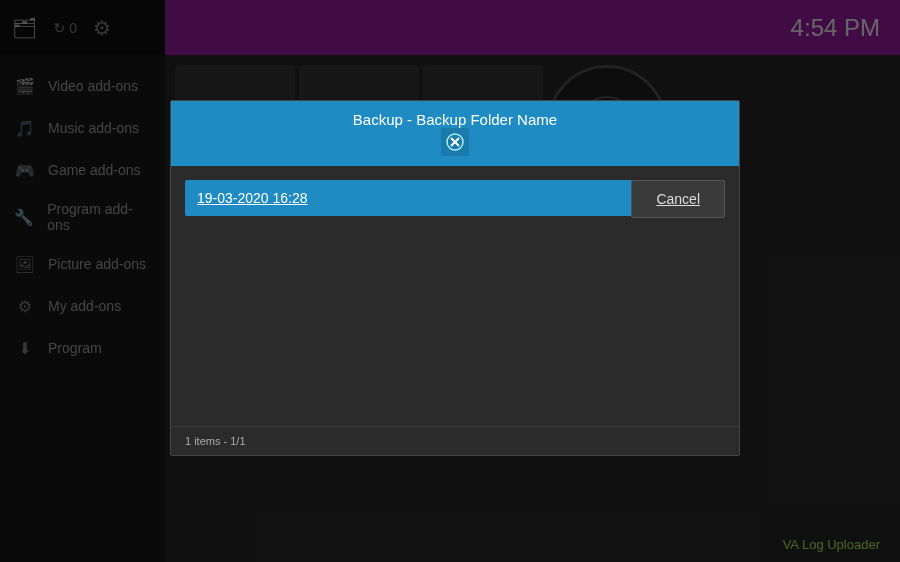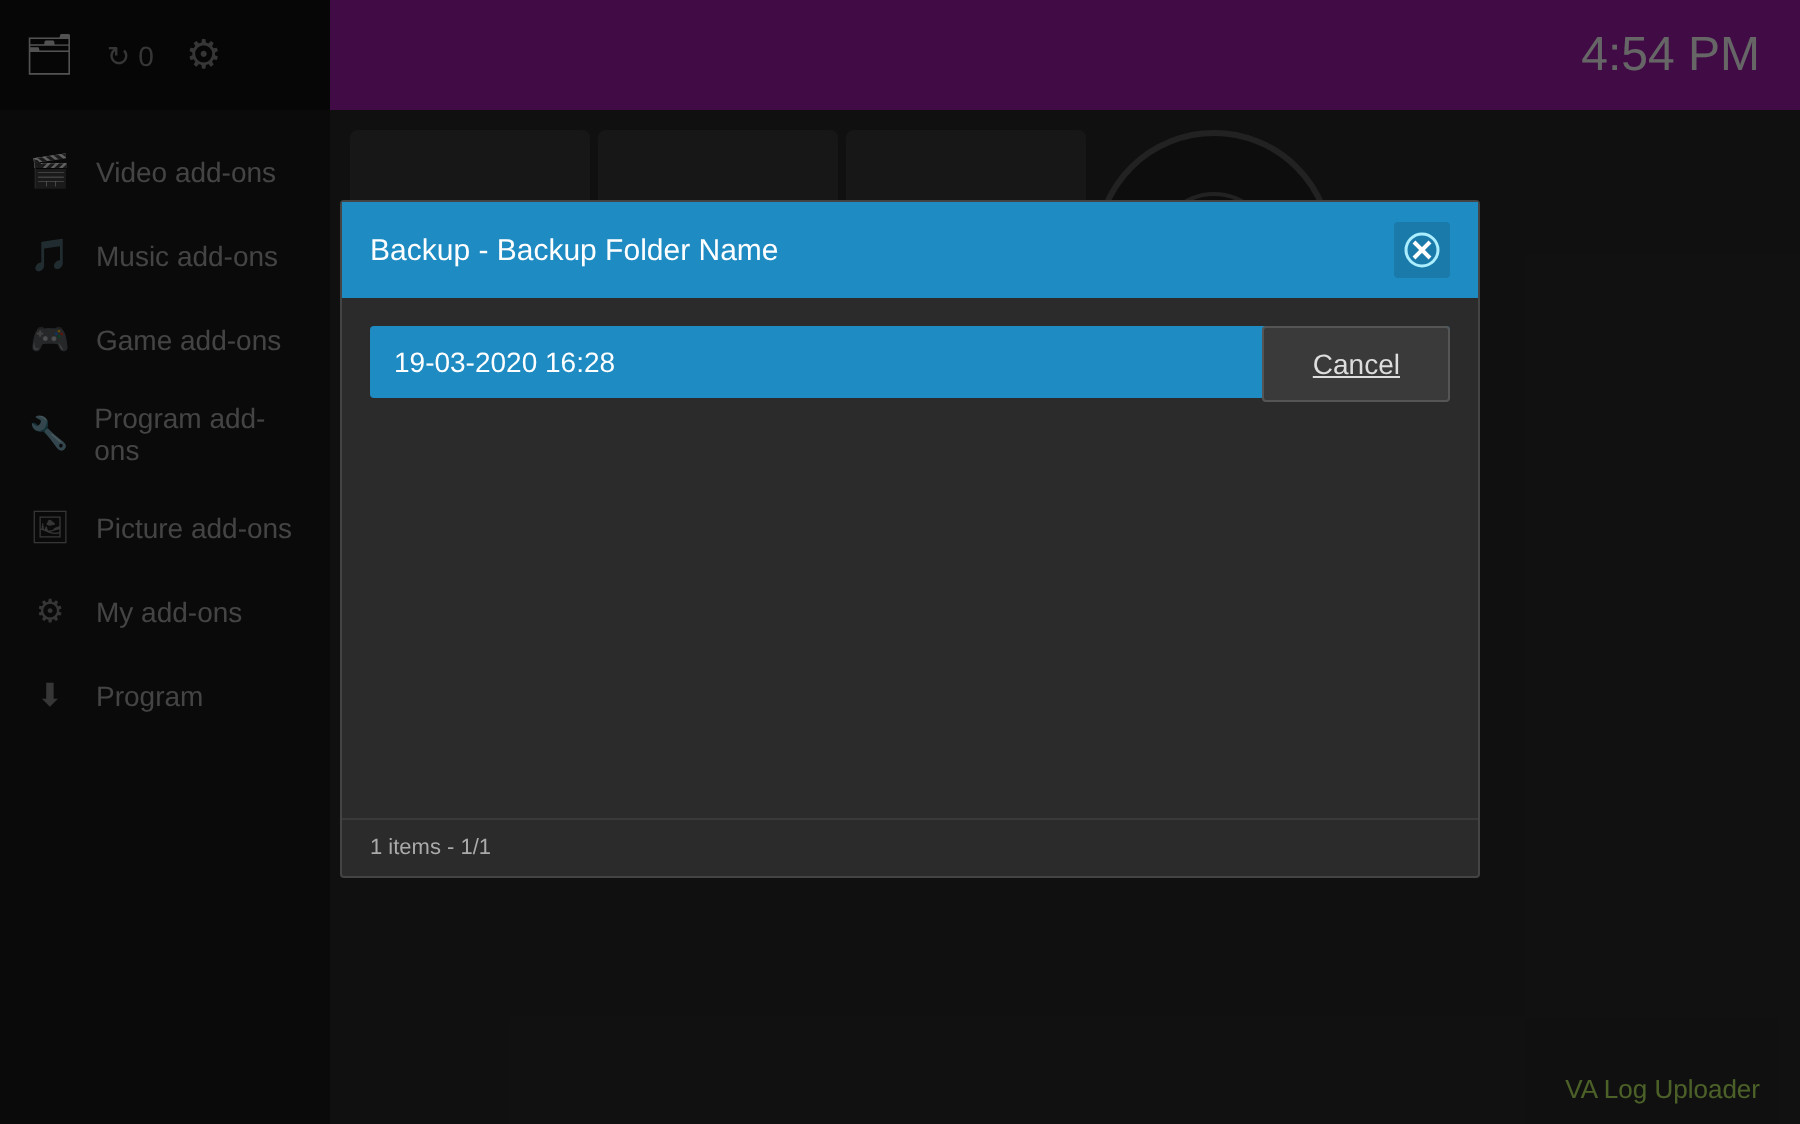--- a/index.html
+++ b/index.html
@@ -180,6 +180,7 @@
       display: flex;
       align-items: center;
       justify-content: space-between;
+      flex-direction: column;
     }
 
     .dialog-title {

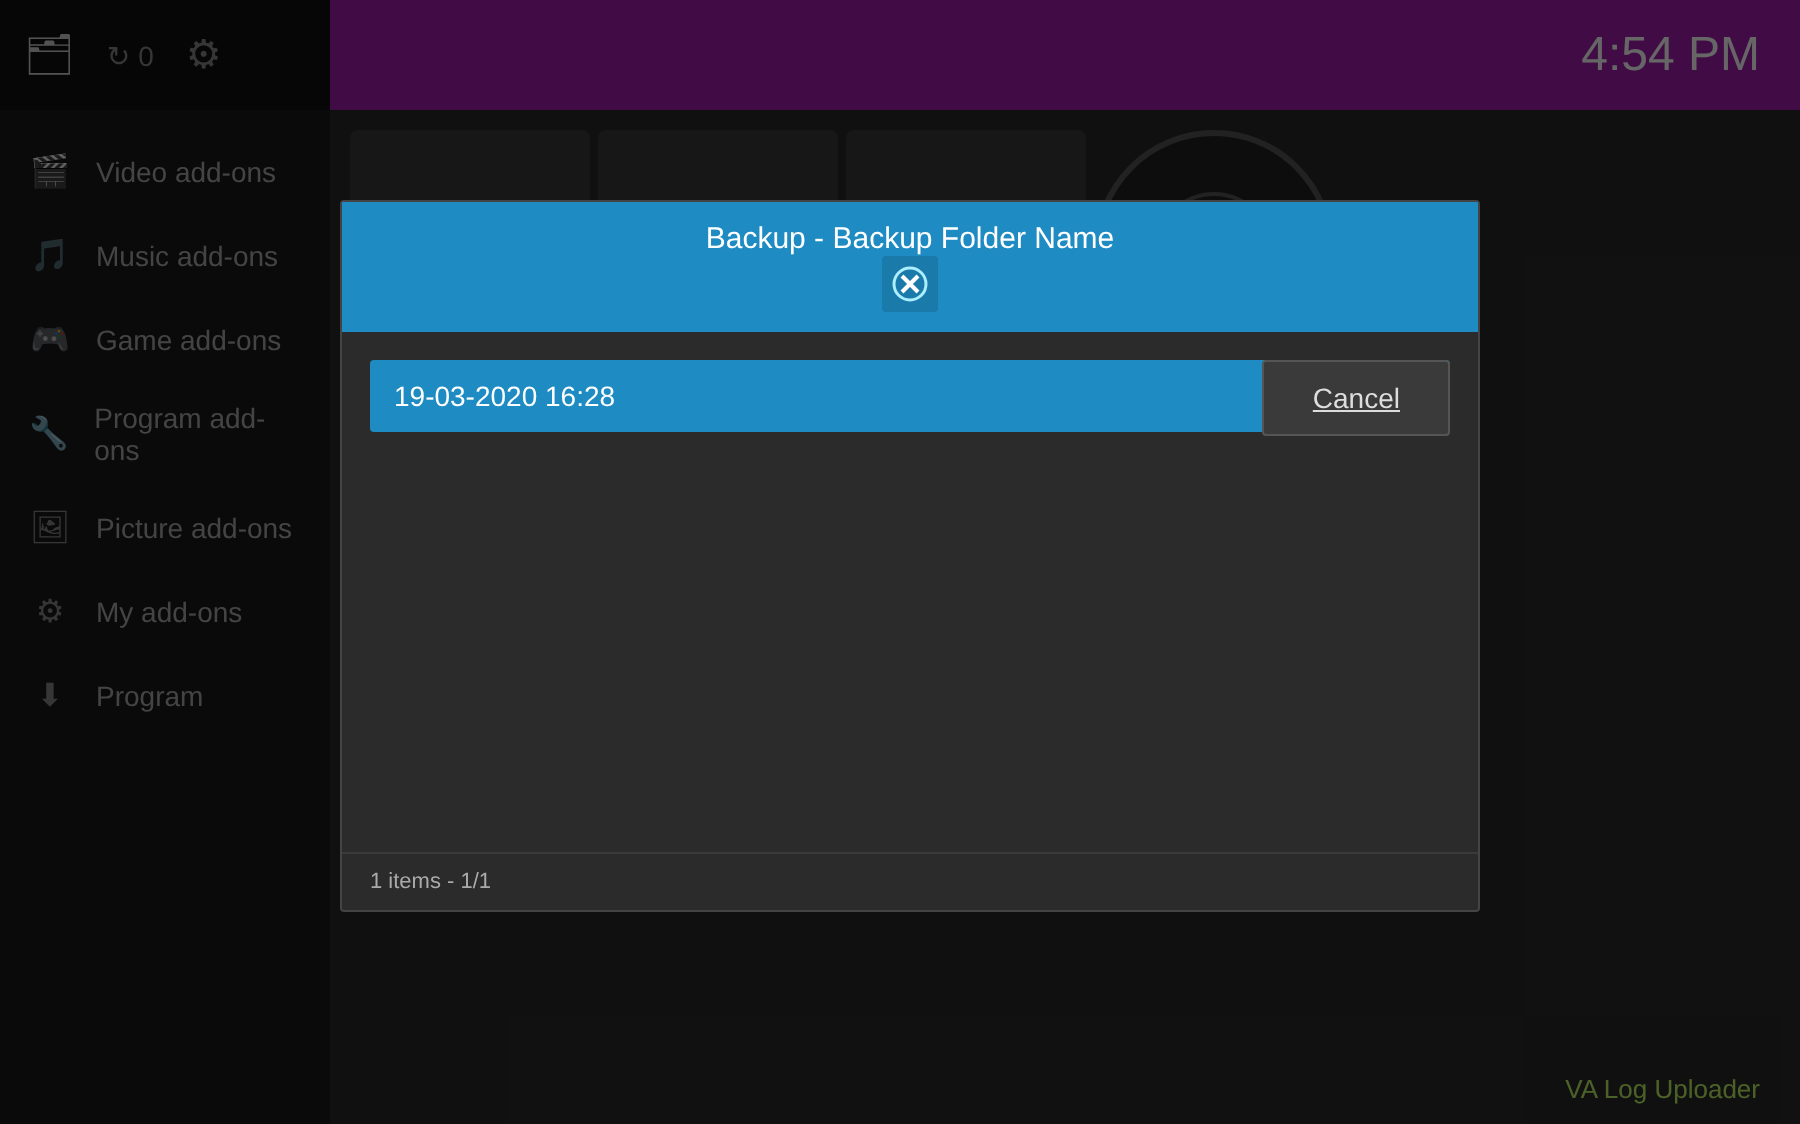--- a/index.html
+++ b/index.html
@@ -217,6 +217,7 @@
       font-size: 14px;
       cursor: pointer;
       border-radius: 2px;
+      text-decoration: underline;
     }
 
     .list-item.selected {

